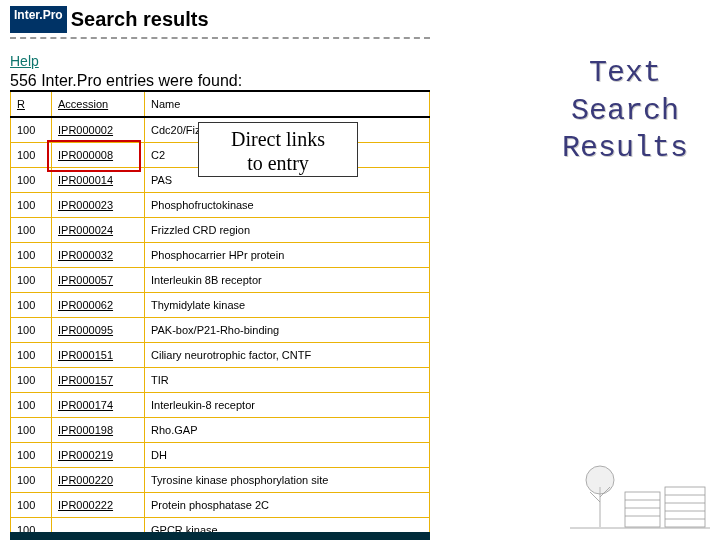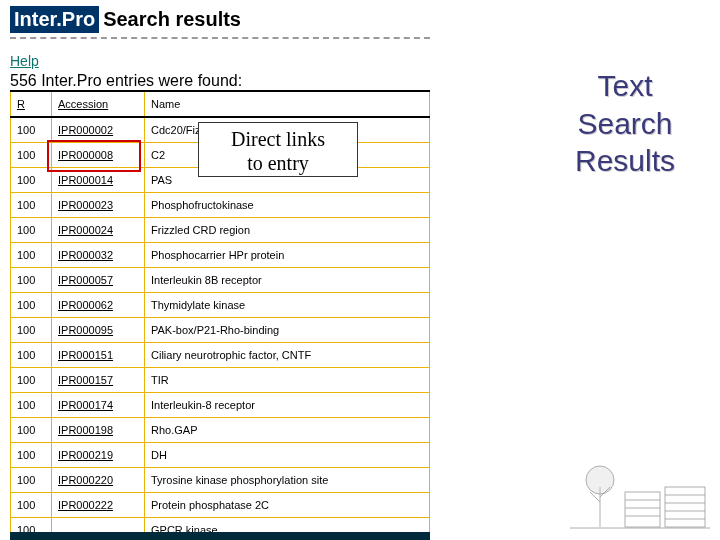--- a/index.html
+++ b/index.html
@@ -35,7 +35,7 @@
     background: #003366;
     color: #fff;
     font-weight: bold;
-    font-size: 20px;
+    font-size: 12px;
     padding: 2px 4px;
     display: inline-block;
   }

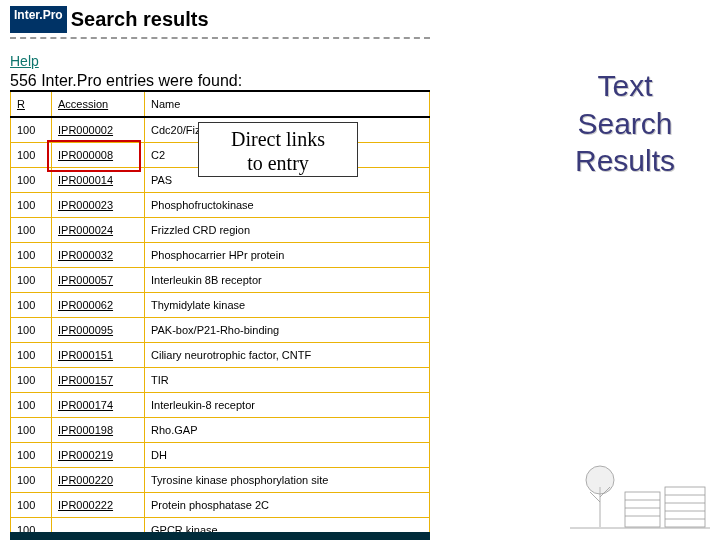--- a/index.html
+++ b/index.html
@@ -119,13 +119,12 @@
     right: 30px;
     top: 55px;
     width: 130px;
-    font-family: Liberation Sans, sans-serif;
+    font-family: Liberation Mono, monospace;
     font-size: 30px;
     color: #3a3a7a;
     text-align: center;
     line-height: 1.25;
     text-shadow: 1px 1px 0 #ccc;
-    margin-top: 12px;
   }
   
   .illus {

